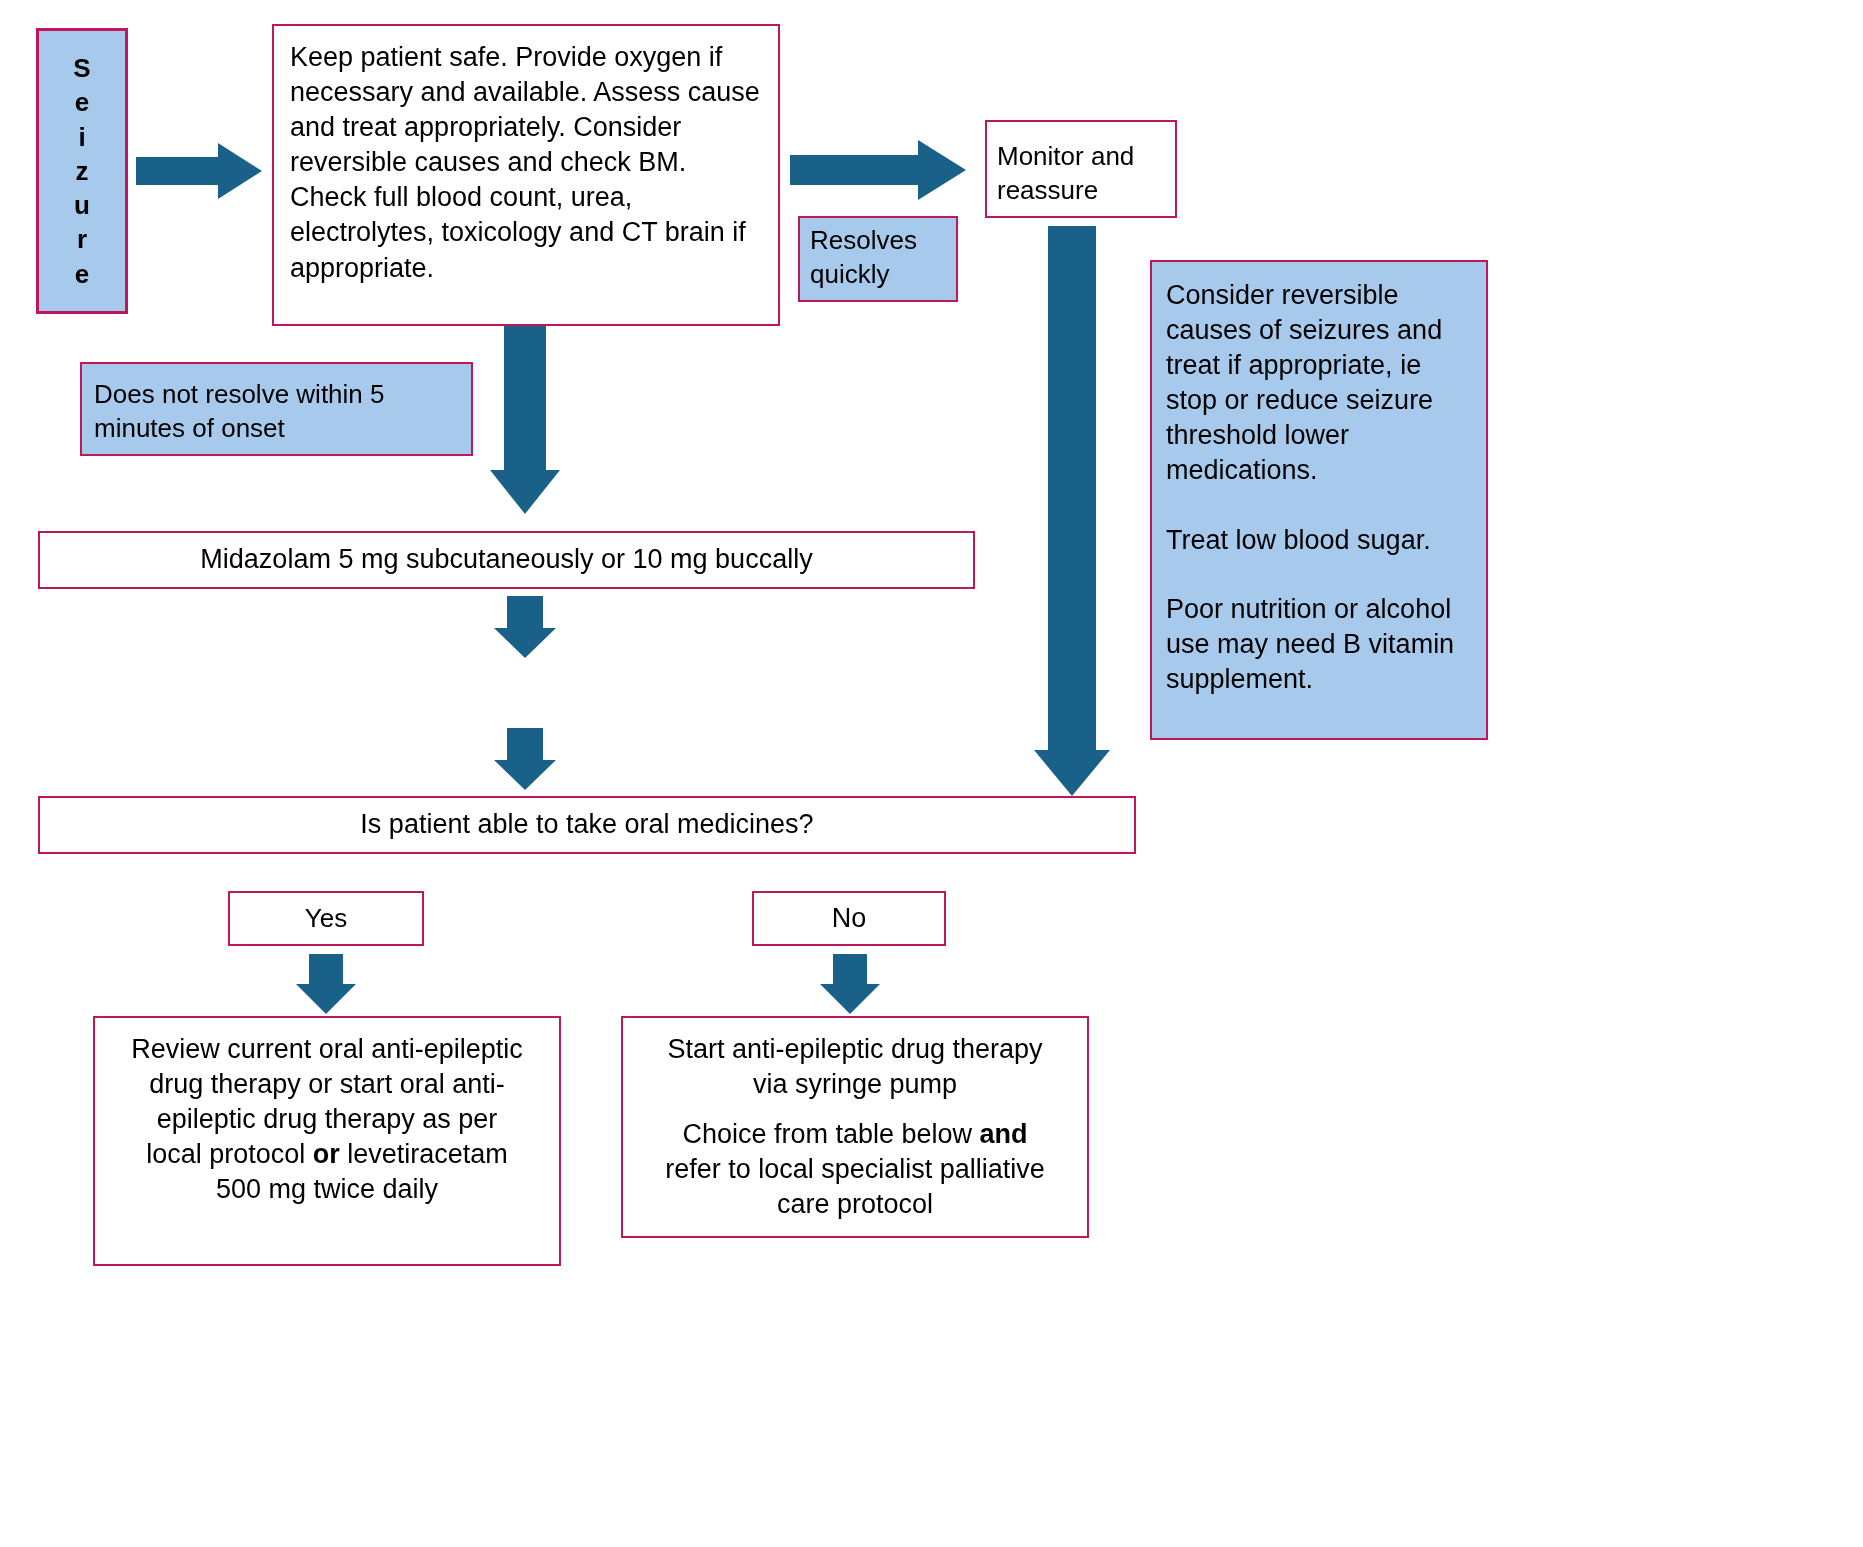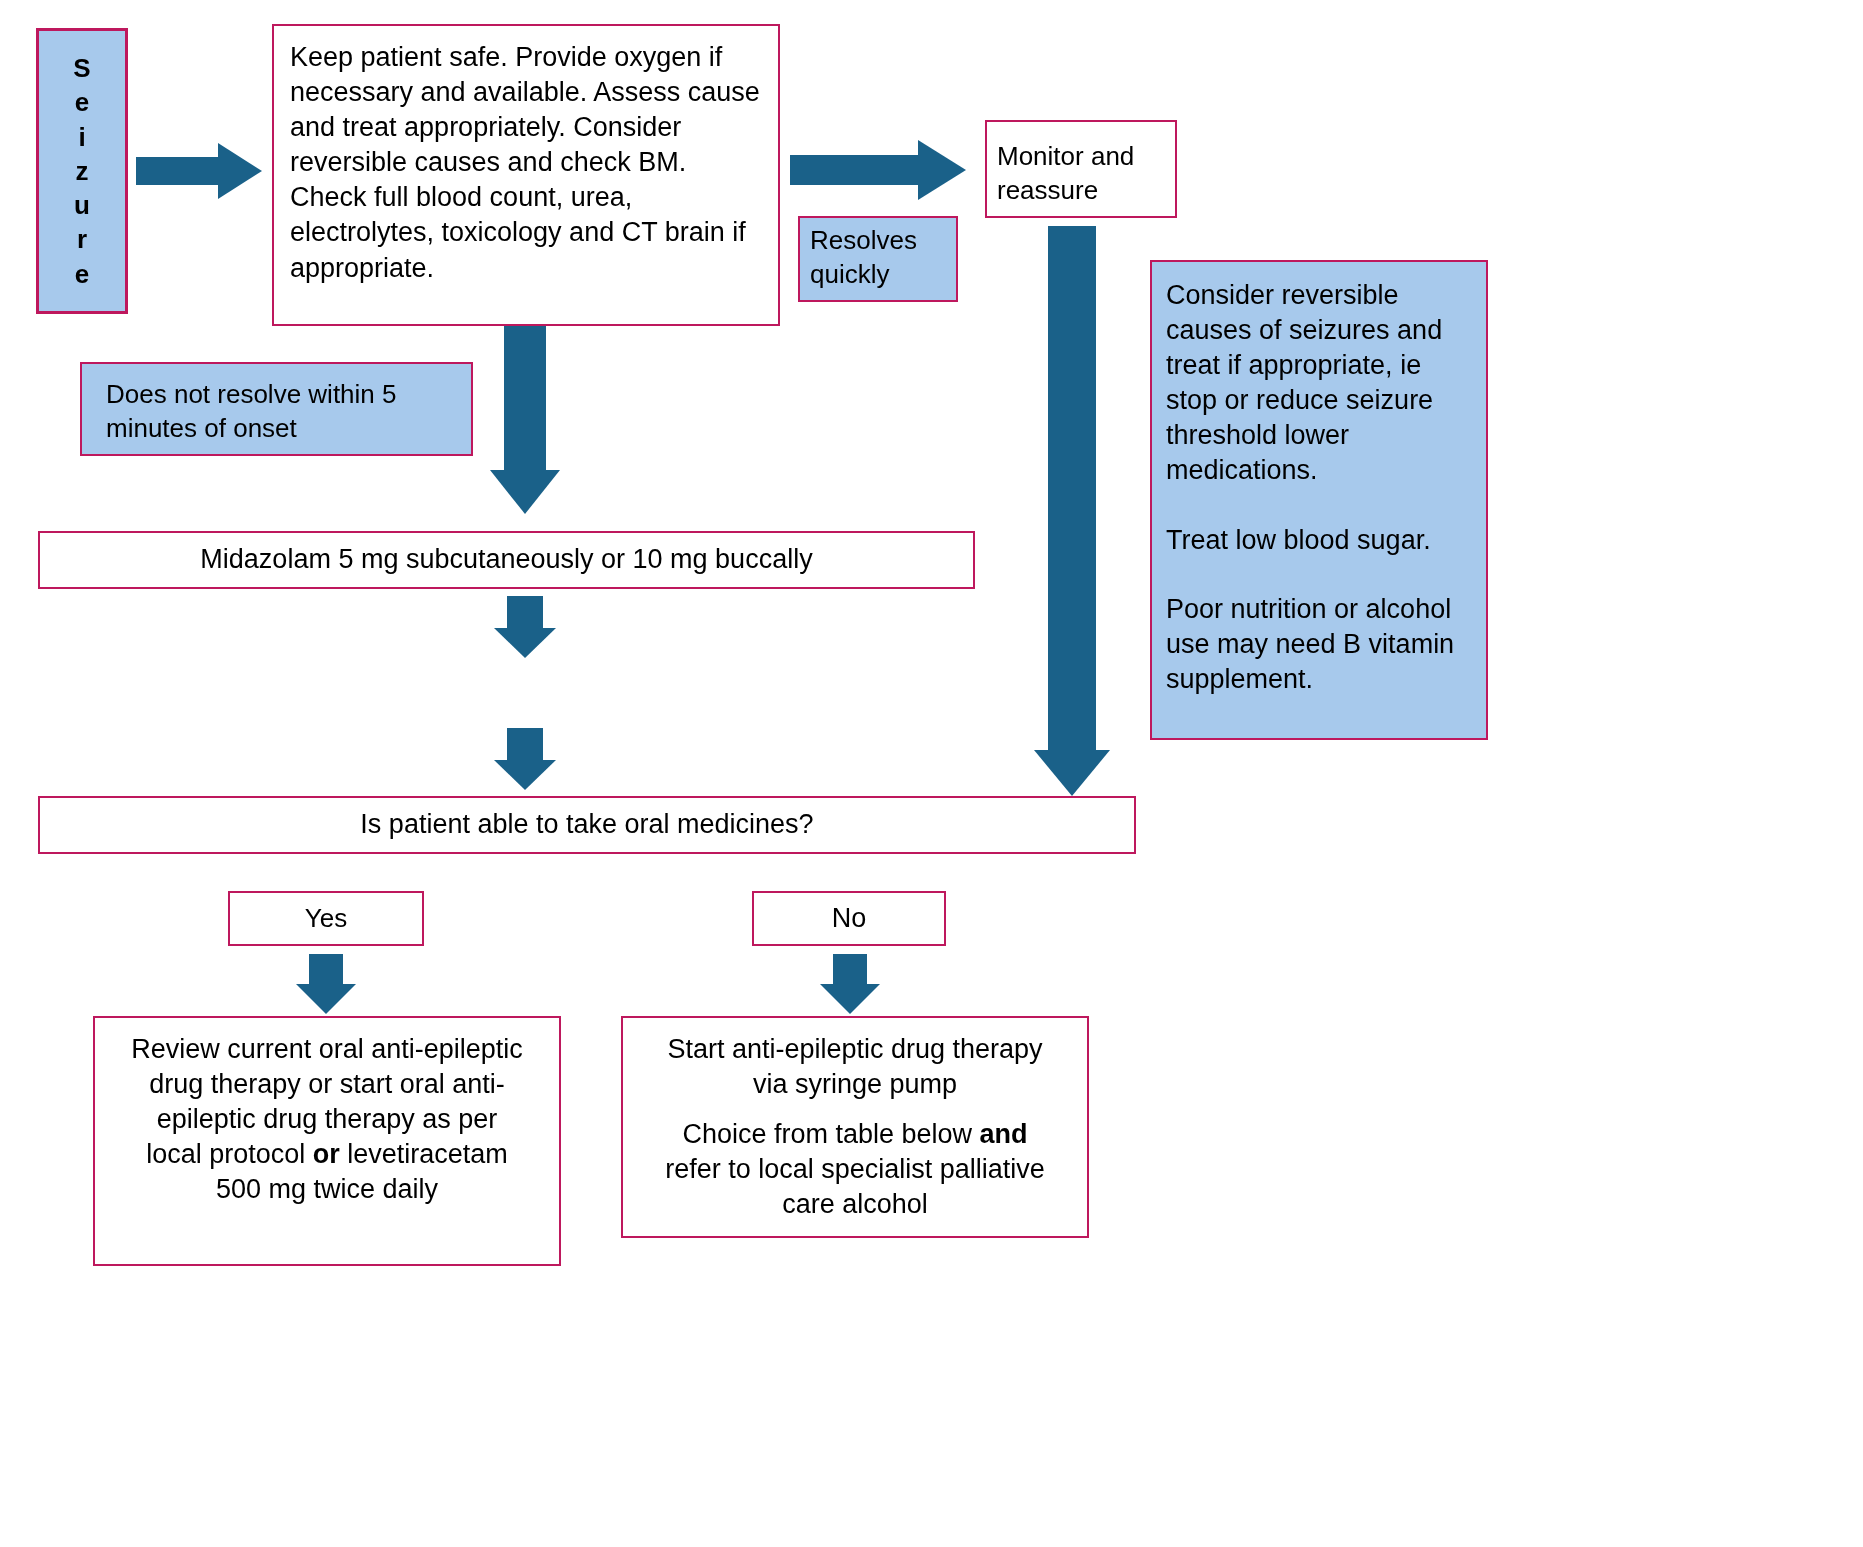--- a/index.html
+++ b/index.html
@@ -147,7 +147,7 @@
     <div class="head" style="left:0; top:144px; border-width:44px 35px 0 35px; border-top-color:#1a6189;"></div>
   </div>
 
-  <div class="node blue left" style="left:80px; top:362px; width:393px; height:94px; font-size:26px; padding:8px 24px;">
+  <div class="node blue left" style="left:80px; top:362px; width:393px; height:94px; font-size:26px; padding:8px 12px;">
     <span class="txt">Does not resolve within 5 minutes of onset</span>
   </div>
 

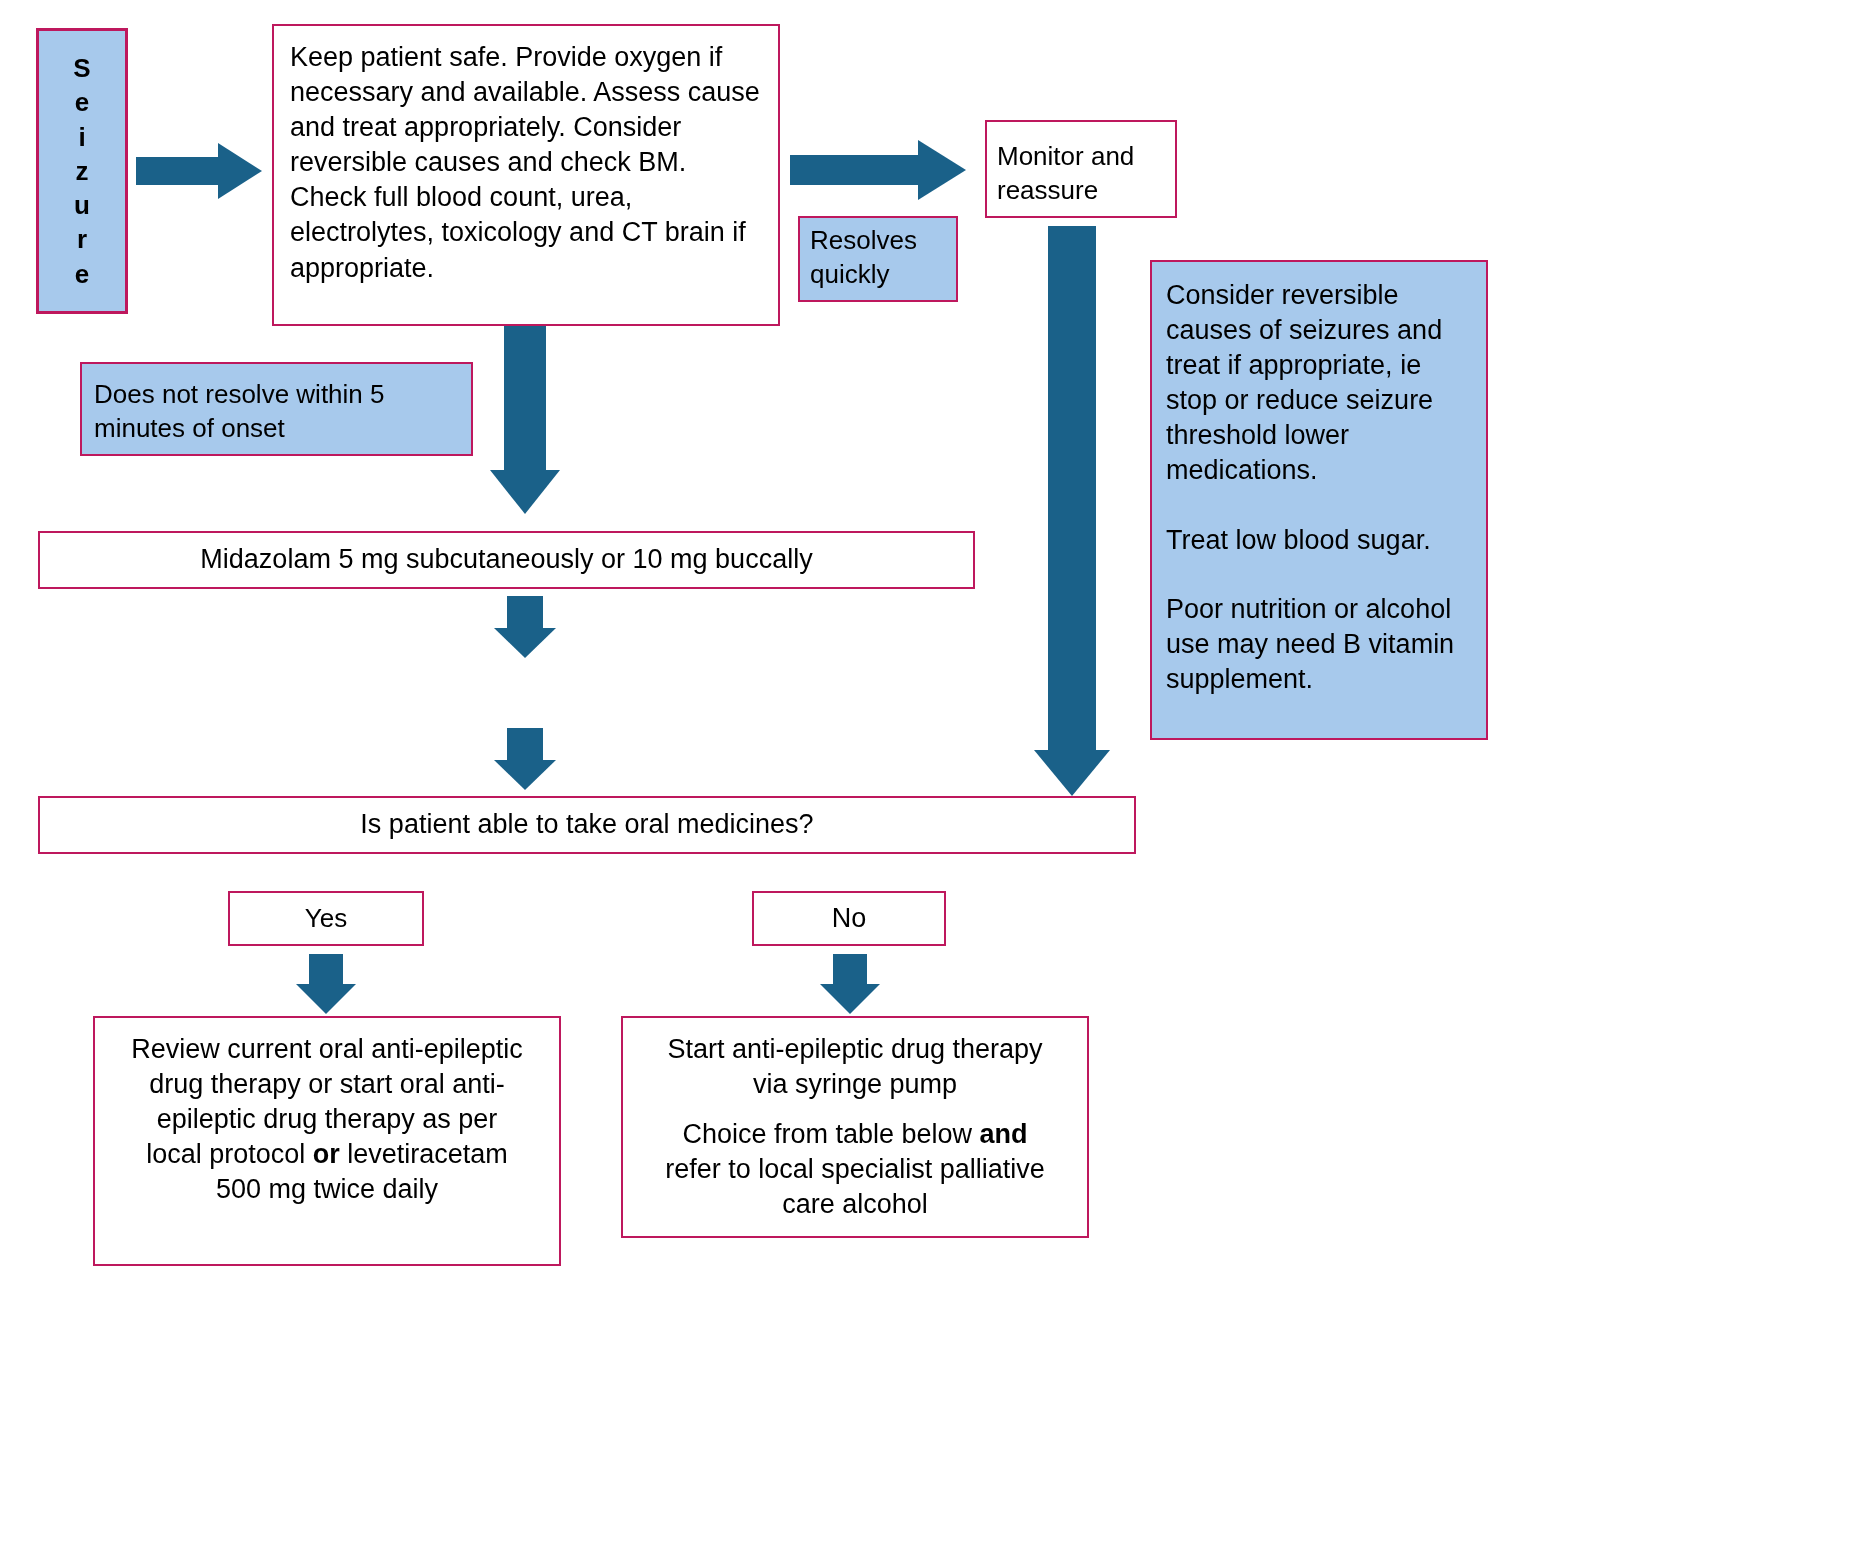--- a/index.html
+++ b/index.html
@@ -202,7 +202,7 @@
     <span class="txt" style="height:34px;"></span>
     <span class="txt"><span>Choice from table below </span><b>and</b></span>
     <span class="txt">refer to local specialist palliative</span>
-    <span class="txt">care alcohol</span>
+    <span class="txt">care protocol</span>
   </div>
 
 </div>

